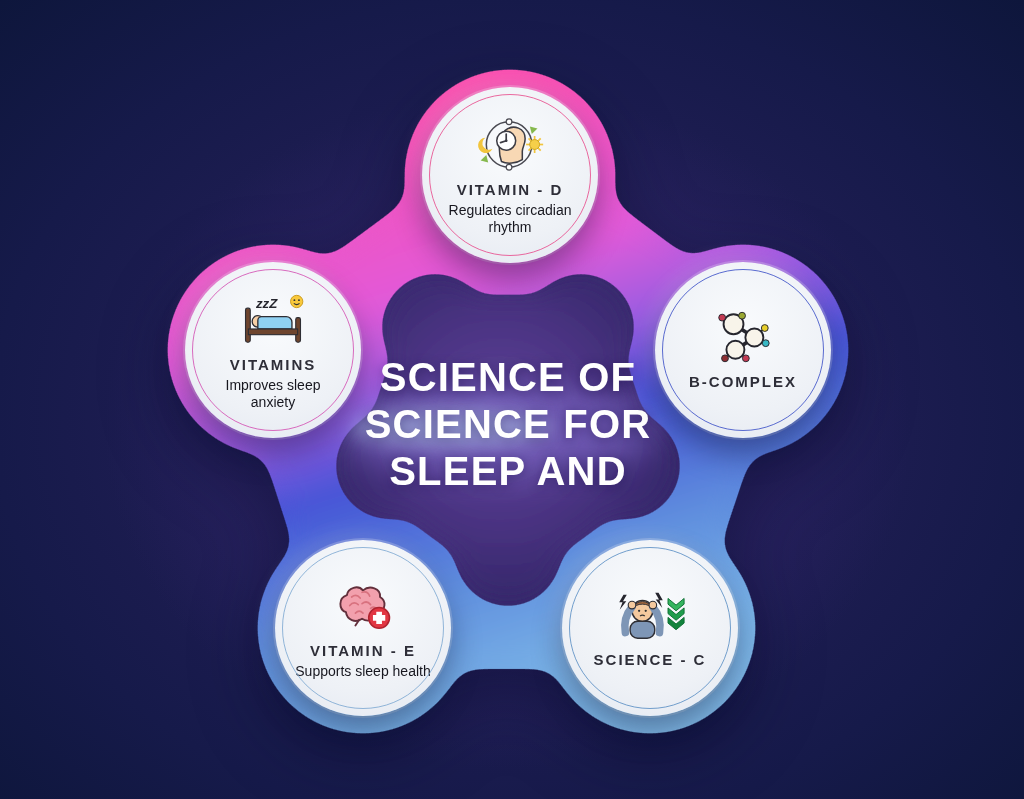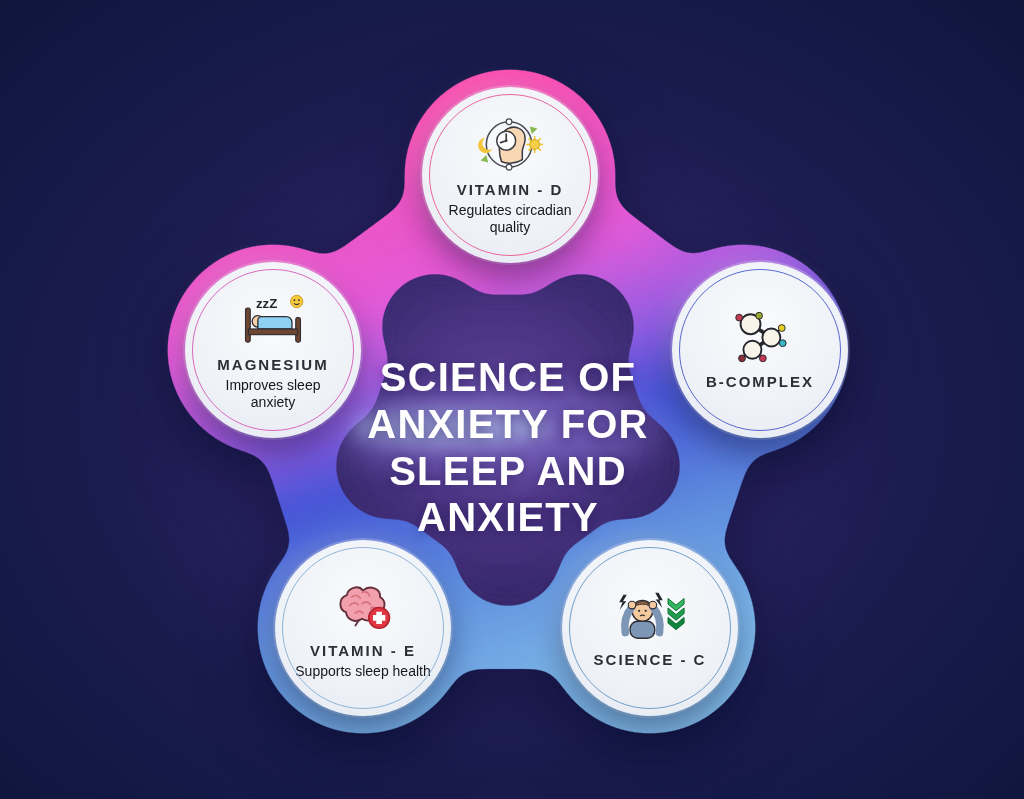--- a/index.html
+++ b/index.html
@@ -128,7 +128,7 @@
       </svg>
     </div>
     <h3>VITAMIN - D</h3>
-    <p>Regulates circadian quality</p>
+    <p>Regulates circadian rhythm</p>
   </div>
 
   <div class="node node-mg" style="--ring: #d452b4;">

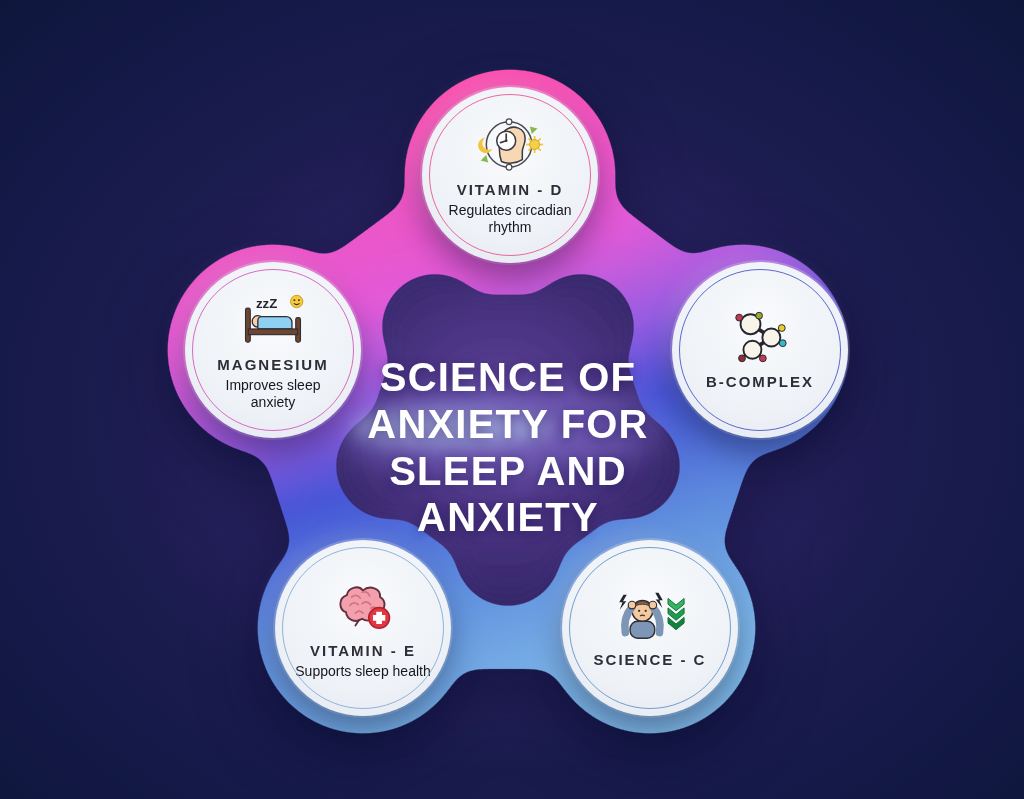--- a/index.html
+++ b/index.html
@@ -20,7 +20,7 @@
     display:flex;flex-direction:column;align-items:center;justify-content:center;text-align:center;
   }
   .node::before{content:"";position:absolute;inset:7px;border:1.5px solid var(--ring);opacity:.85;border-radius:50%;pointer-events:none;}
-  .node .icon{height:58px;display:flex;align-items:center;justify-content:center;margin-top:2px;}
+  .node .icon{height:58px;display:flex;align-items:center;justify-content:center;margin-top:2px;font-style:italic;}
   .node h3{margin:7px 0 4px;font-size:15px;font-weight:600;letter-spacing:2px;color:#2e2e38;}
   .node p{margin:0;width:142px;font-size:14px;line-height:1.22;color:#17171f;}
   .node-d{left:422px;top:87px;}

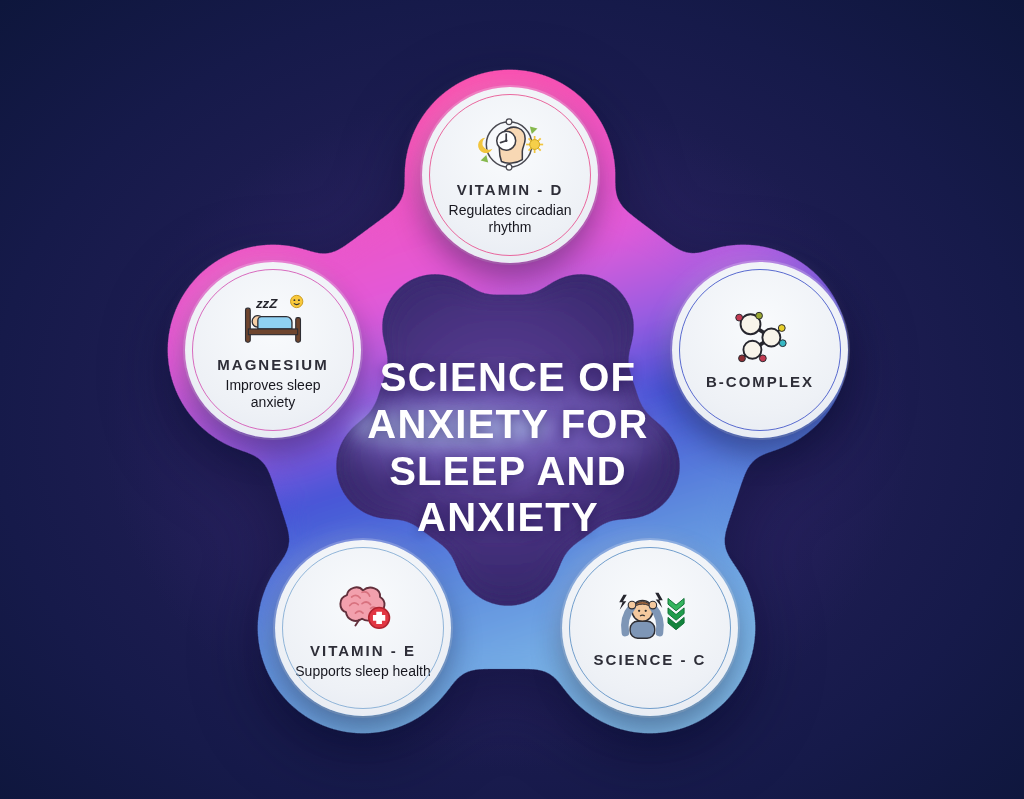--- a/index.html
+++ b/index.html
@@ -146,7 +146,7 @@
         <rect x="12" y="40" width="52" height="6" fill="#6e452e" stroke="#2e2e34" stroke-width="1.2"></rect>
       </svg>
     </div>
-    <h3>MAGNESIUM</h3>
+    <h3>VITAMINS</h3>
     <p>Improves sleep anxiety</p>
   </div>
 

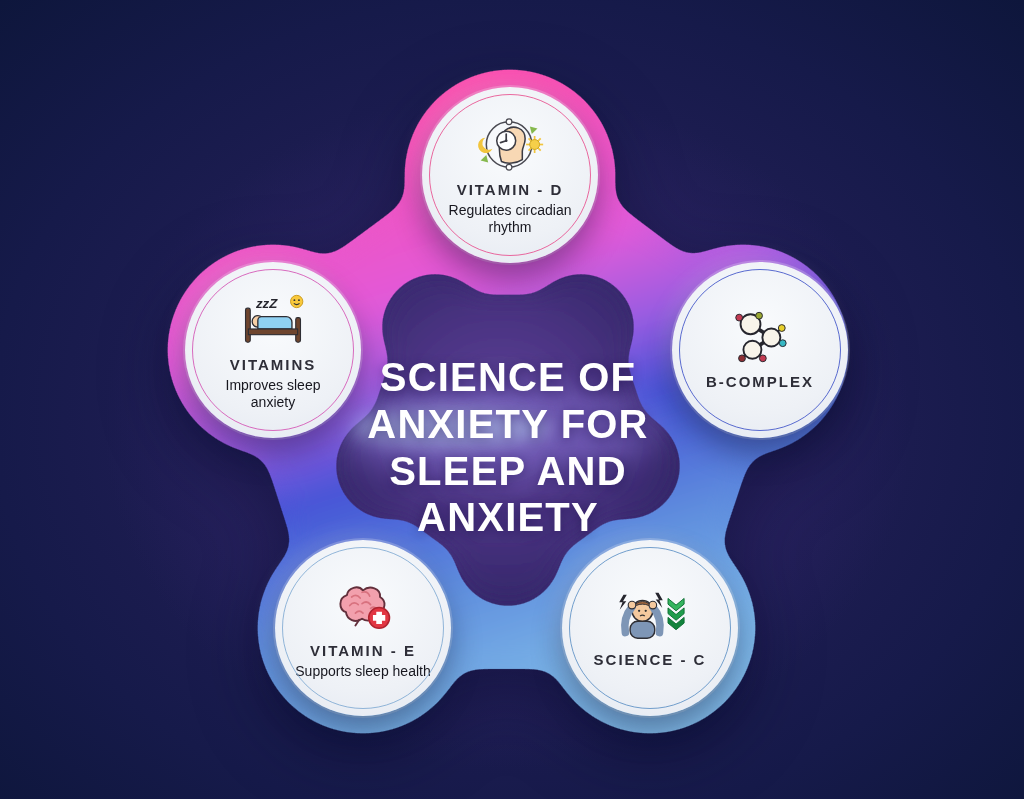--- a/index.html
+++ b/index.html
@@ -25,7 +25,7 @@
   .node p{margin:0;width:142px;font-size:14px;line-height:1.22;color:#17171f;}
   .node-d{left:422px;top:87px;}
   .node-mg{left:185px;top:262px;}
-  .node-b{left:672px;top:262px;}
+  .node-b{left:655px;top:262px;}
   .node-e{left:275px;top:540px;}
   .node-c{left:562px;top:540px;}
   

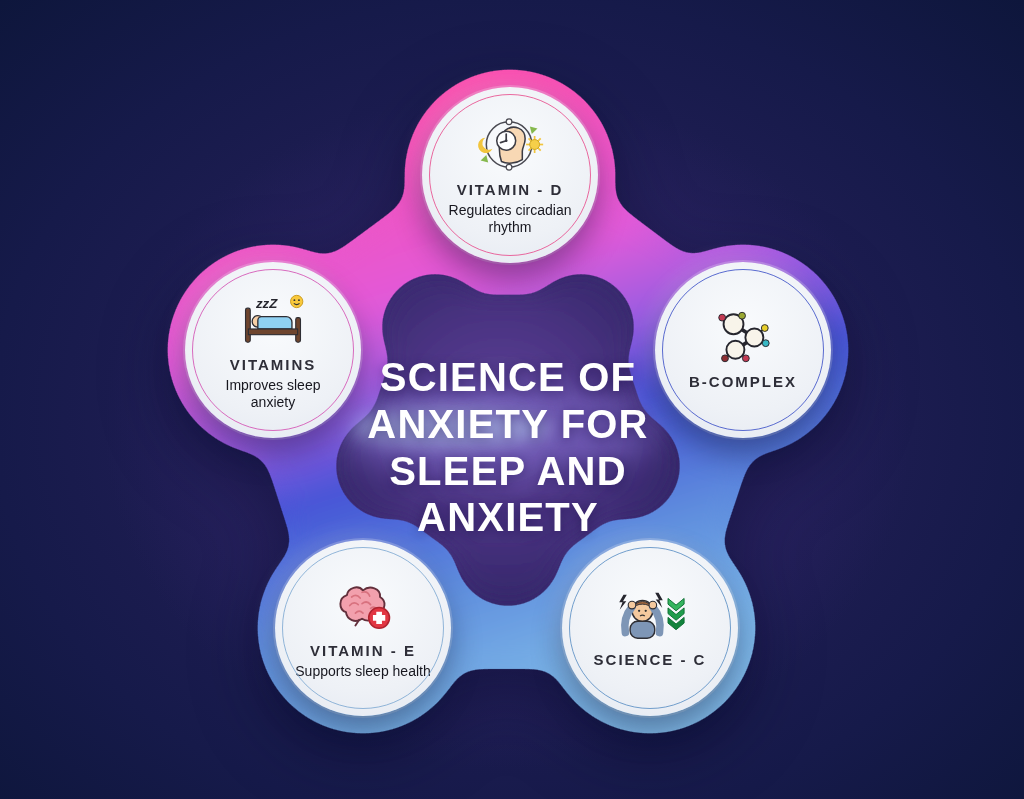--- a/index.html
+++ b/index.html
@@ -99,7 +99,7 @@
 
   <div class="center-title">
     <span>SCIENCE OF</span>
-    <span>ANXIETY FOR</span>
+    <span>SCIENCE FOR</span>
     <span>SLEEP AND</span>
     <span>ANXIETY</span>
   </div>

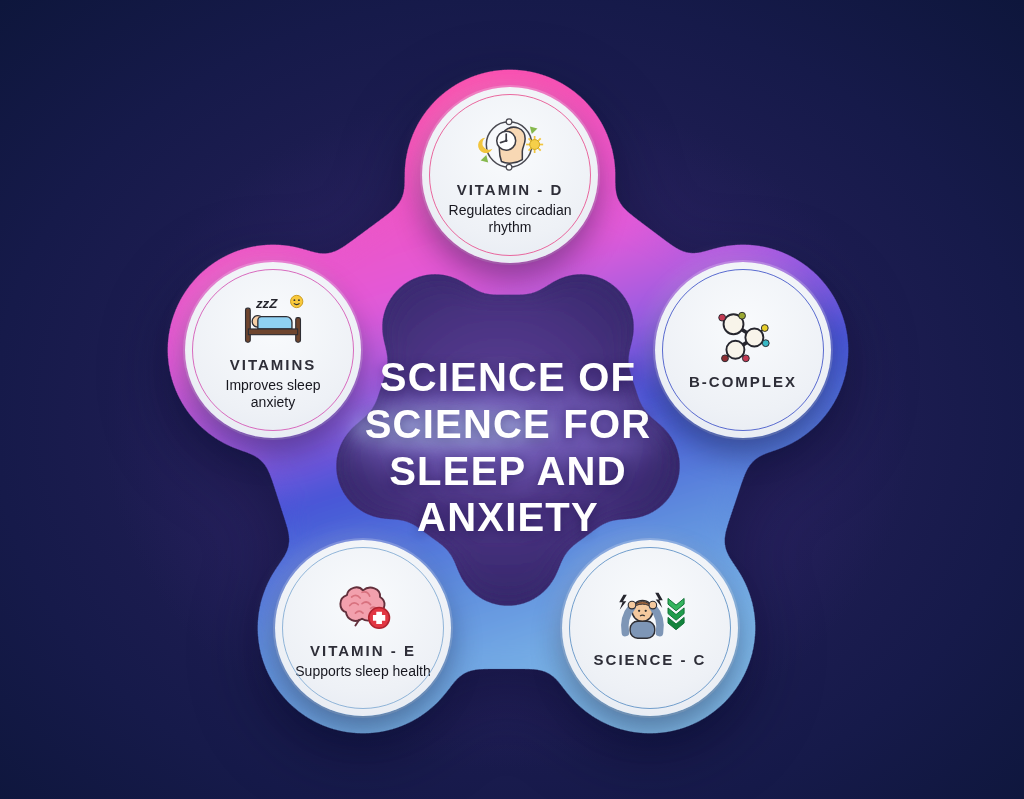--- a/index.html
+++ b/index.html
@@ -101,7 +101,6 @@
     <span>SCIENCE OF</span>
     <span>SCIENCE FOR</span>
     <span>SLEEP AND</span>
-    <span>ANXIETY</span>
   </div>
 
   <div class="node node-d" style="--ring: #e84f8e;">

